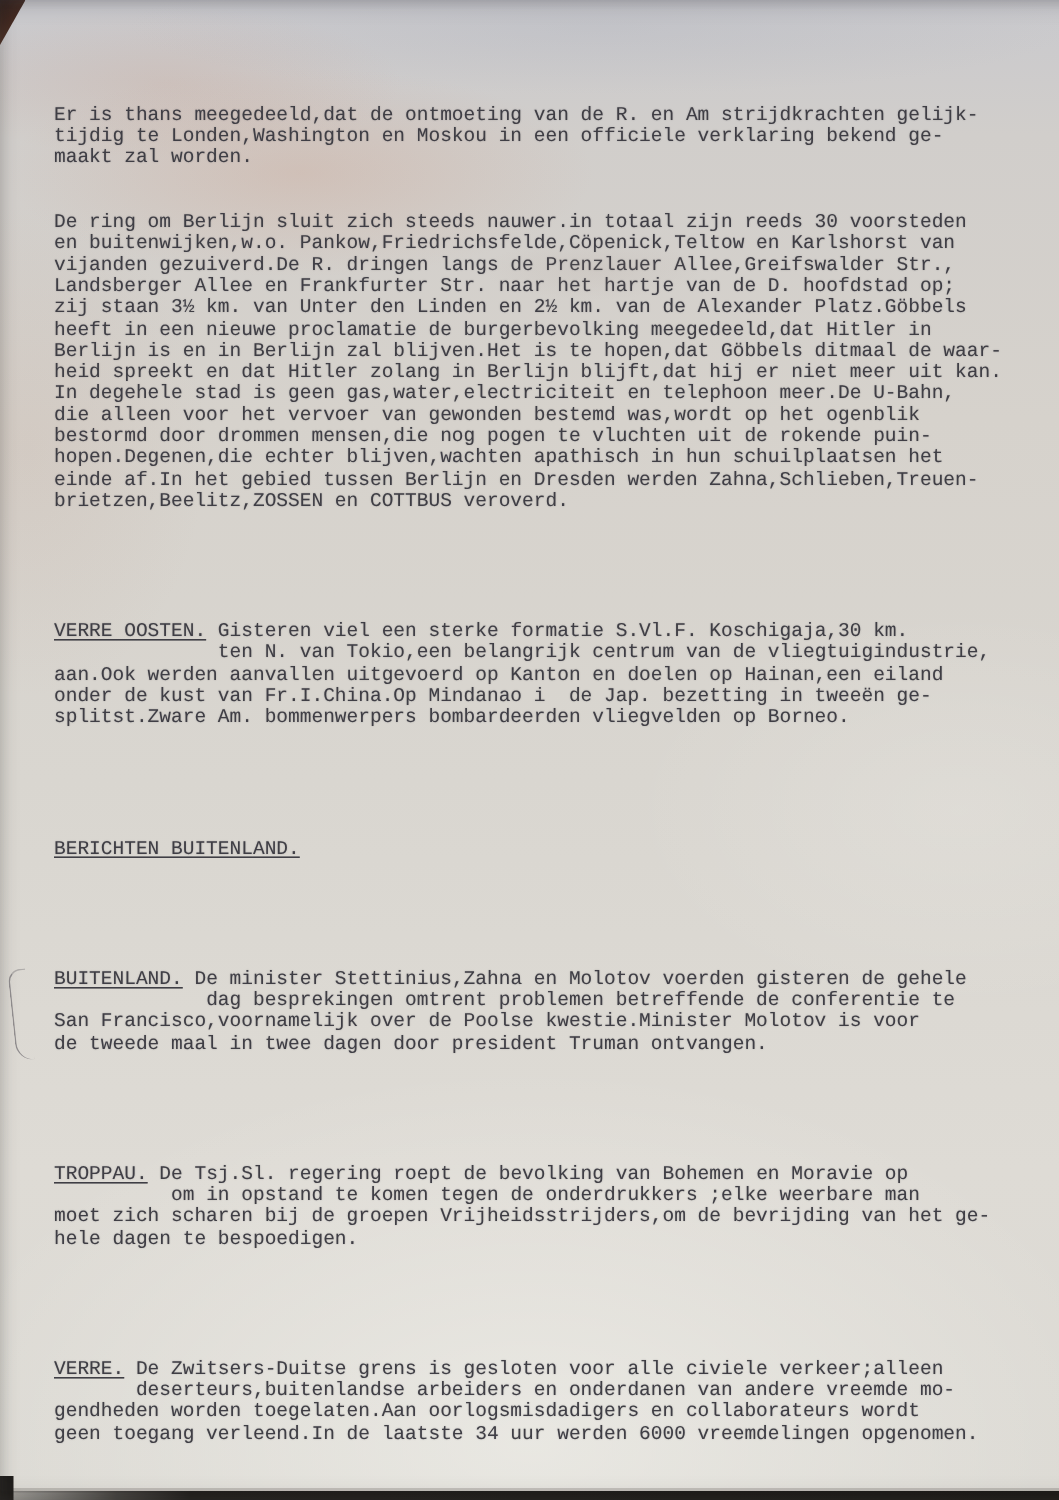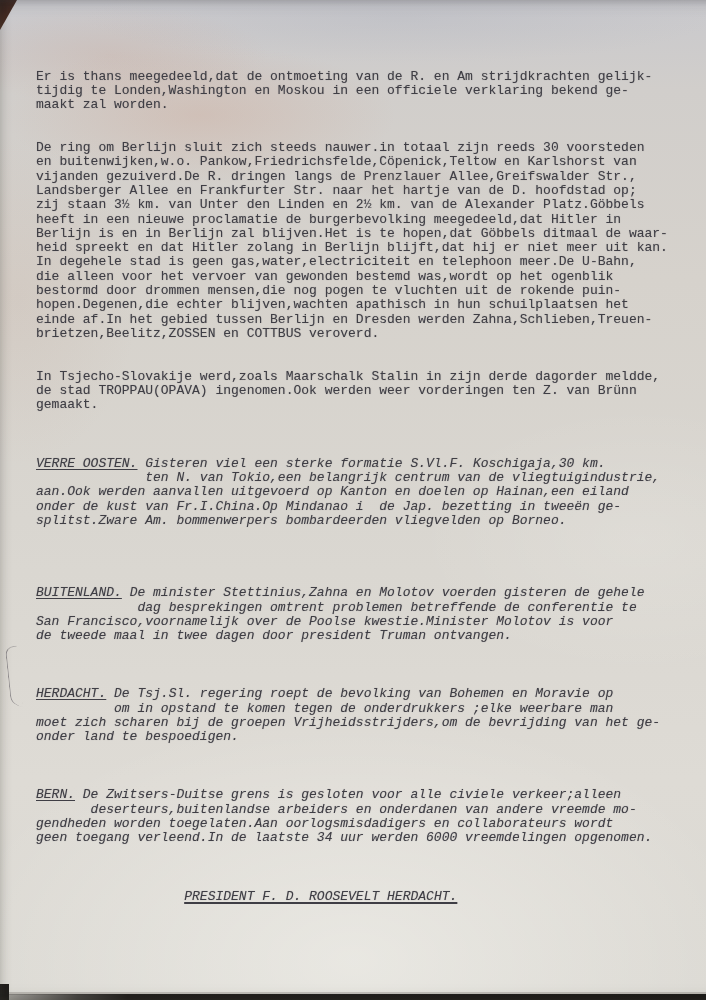--- a/index.html
+++ b/index.html
@@ -76,9 +76,6 @@
 hopen.Degenen,die echter blijven,wachten apathisch in hun schuilplaatsen het
 einde af.In het gebied tussen Berlijn en Dresden werden Zahna,Schlieben,Treuen-
 brietzen,Beelitz,ZOSSEN en COTTBUS veroverd.</span></p>
-    <p><span>In Tsjecho-Slovakije werd,zoals Maarschalk Stalin in zijn derde dagorder meldde,
-de stad TROPPAU(OPAVA) ingenomen.Ook werden weer vorderingen ten Z. van Brünn
-gemaakt.</span></p>
 
     <p class="gap"><span class="hd">VERRE OOSTEN.</span><span> Gisteren viel een sterke formatie S.Vl.F. Koschigaja,30 km.
               ten N. van Tokio,een belangrijk centrum van de vliegtuigindustrie,

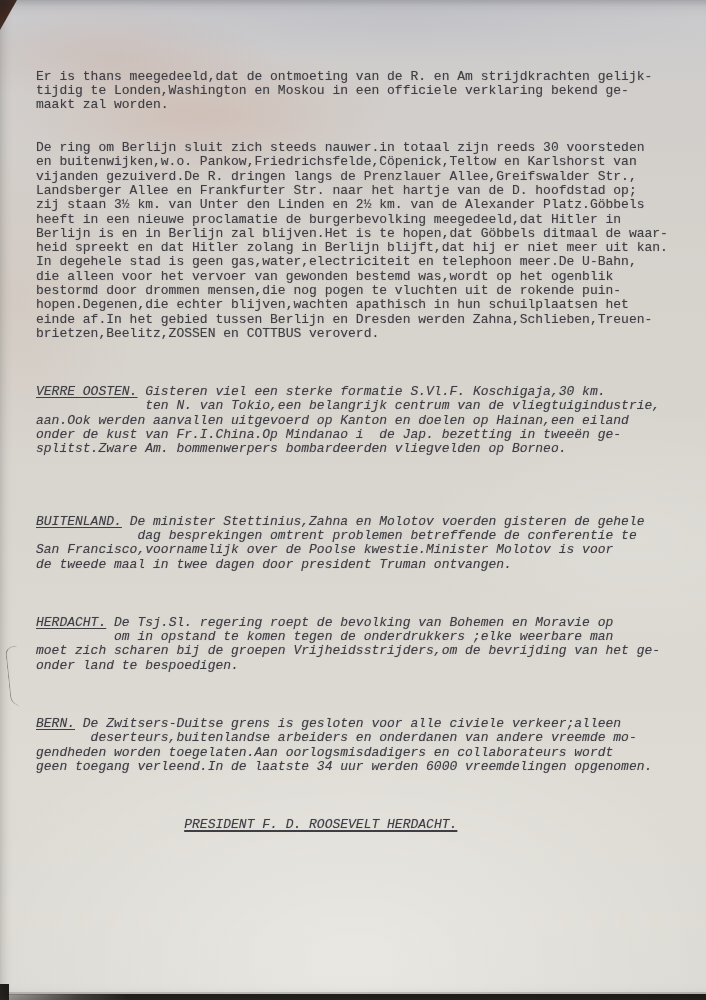--- a/index.html
+++ b/index.html
@@ -34,7 +34,7 @@
     word-break:break-word;
   }
   .doc p{margin:0;}
-  .doc p.gap{margin-top:1px;font-style:italic;}
+  .doc p.gap{margin-top:30px;}
   .hd{text-decoration:underline;text-decoration-thickness:1.2px;text-underline-offset:2px;}
   .hd2{text-decoration:underline;text-decoration-thickness:1.5px;text-underline-offset:2px;}
   .corner-tl{position:absolute;left:0;top:0;width:17px;height:30px;

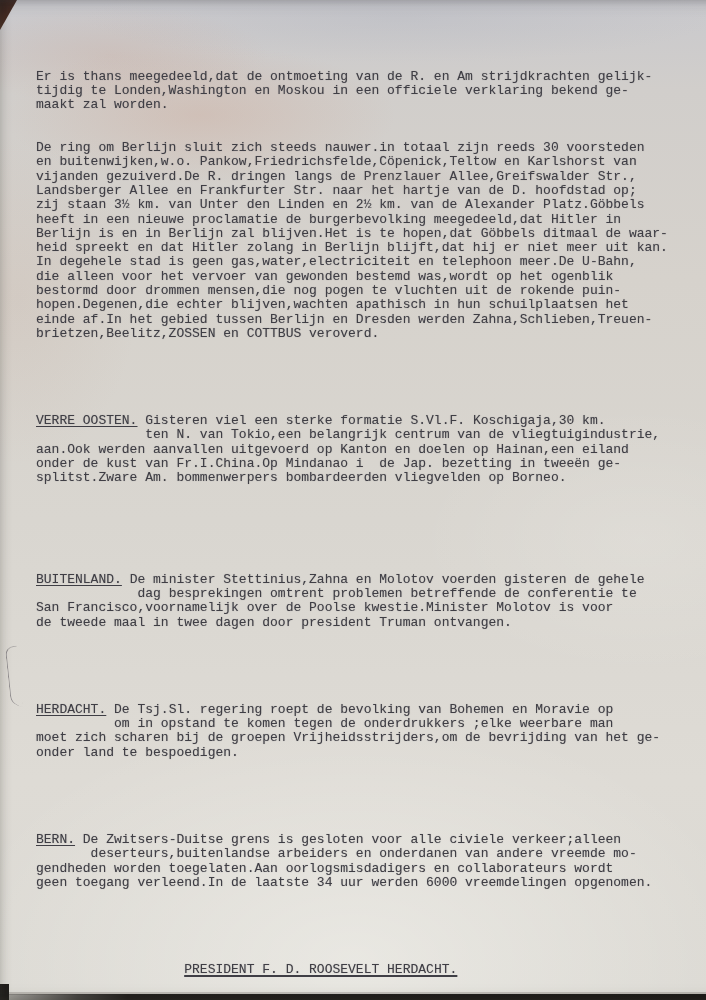--- a/index.html
+++ b/index.html
@@ -83,6 +83,7 @@
 onder de kust van Fr.I.China.Op Mindanao i  de Jap. bezetting in tweeën ge-
 splitst.Zware Am. bommenwerpers bombardeerden vliegvelden op Borneo.</span></p>
 
+    <p class="gap"><span class="hd">BERICHTEN BUITENLAND.</span></p>
 
     <p class="gap"><span class="hd">BUITENLAND.</span><span> De minister Stettinius,Zahna en Molotov voerden gisteren de gehele
              dag besprekingen omtrent problemen betreffende de conferentie te

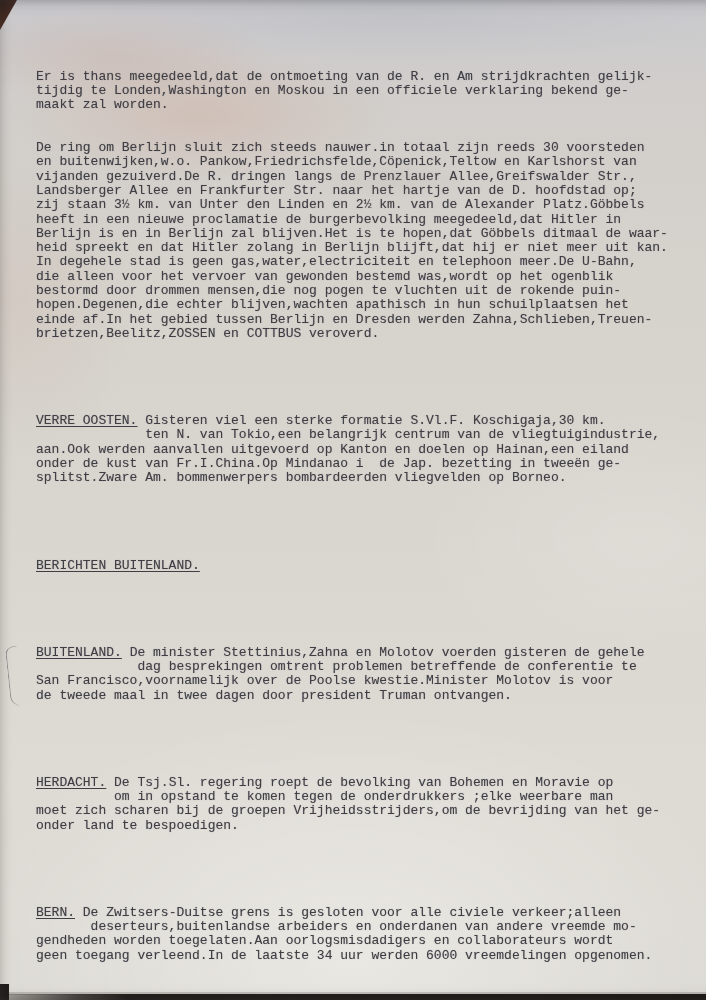--- a/index.html
+++ b/index.html
@@ -90,7 +90,7 @@
 San Francisco,voornamelijk over de Poolse kwestie.Minister Molotov is voor
 de tweede maal in twee dagen door president Truman ontvangen.</span></p>
 
-    <p class="gap"><span class="hd">HERDACHT.</span><span> De Tsj.Sl. regering roept de bevolking van Bohemen en Moravie op
+    <p class="gap"><span class="hd">TROPPAU.</span><span> De Tsj.Sl. regering roept de bevolking van Bohemen en Moravie op
           om in opstand te komen tegen de onderdrukkers ;elke weerbare man
 moet zich scharen bij de groepen Vrijheidsstrijders,om de bevrijding van het ge-
 onder land te bespoedigen.</span></p>

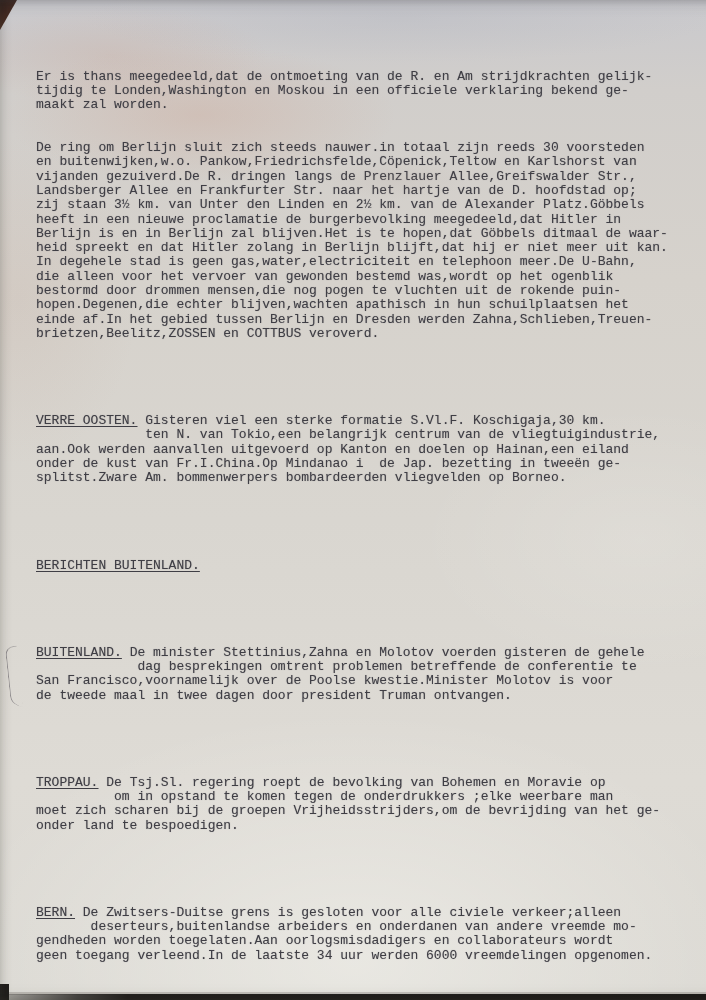--- a/index.html
+++ b/index.html
@@ -93,7 +93,7 @@
     <p class="gap"><span class="hd">TROPPAU.</span><span> De Tsj.Sl. regering roept de bevolking van Bohemen en Moravie op
           om in opstand te komen tegen de onderdrukkers ;elke weerbare man
 moet zich scharen bij de groepen Vrijheidsstrijders,om de bevrijding van het ge-
-onder land te bespoedigen.</span></p>
+hele dagen te bespoedigen.</span></p>
 
     <p class="gap"><span class="hd">BERN.</span><span> De Zwitsers-Duitse grens is gesloten voor alle civiele verkeer;alleen
        deserteurs,buitenlandse arbeiders en onderdanen van andere vreemde mo-

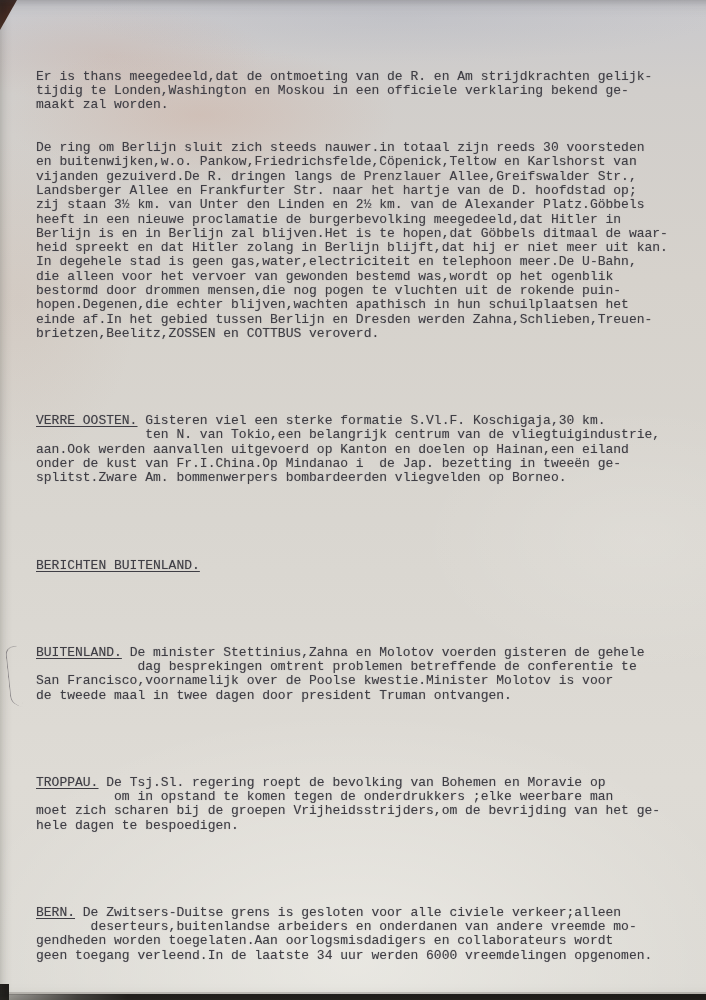--- a/index.html
+++ b/index.html
@@ -95,7 +95,7 @@
 moet zich scharen bij de groepen Vrijheidsstrijders,om de bevrijding van het ge-
 hele dagen te bespoedigen.</span></p>
 
-    <p class="gap"><span class="hd">BERN.</span><span> De Zwitsers-Duitse grens is gesloten voor alle civiele verkeer;alleen
+    <p class="gap"><span class="hd">VERRE.</span><span> De Zwitsers-Duitse grens is gesloten voor alle civiele verkeer;alleen
        deserteurs,buitenlandse arbeiders en onderdanen van andere vreemde mo-
 gendheden worden toegelaten.Aan oorlogsmisdadigers en collaborateurs wordt
 geen toegang verleend.In de laatste 34 uur werden 6000 vreemdelingen opgenomen.</span></p>

